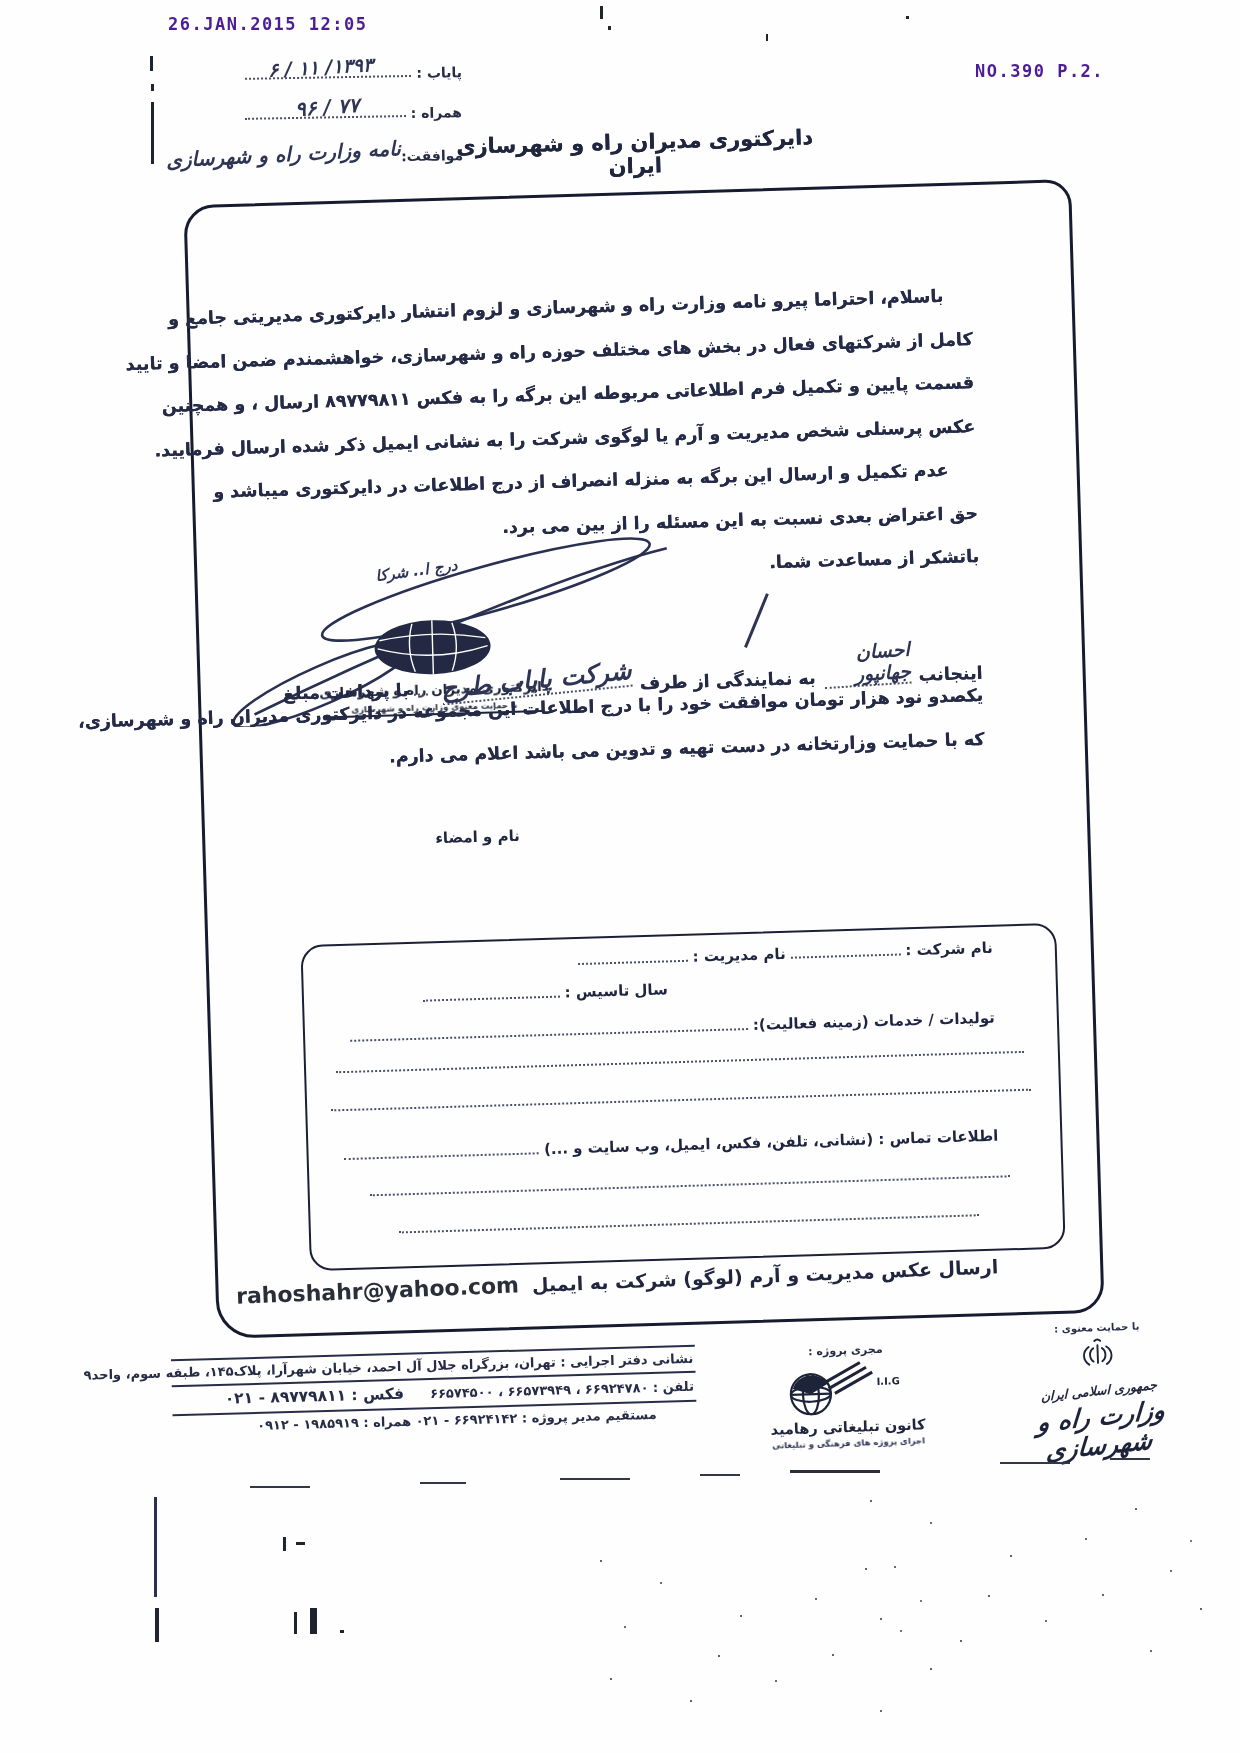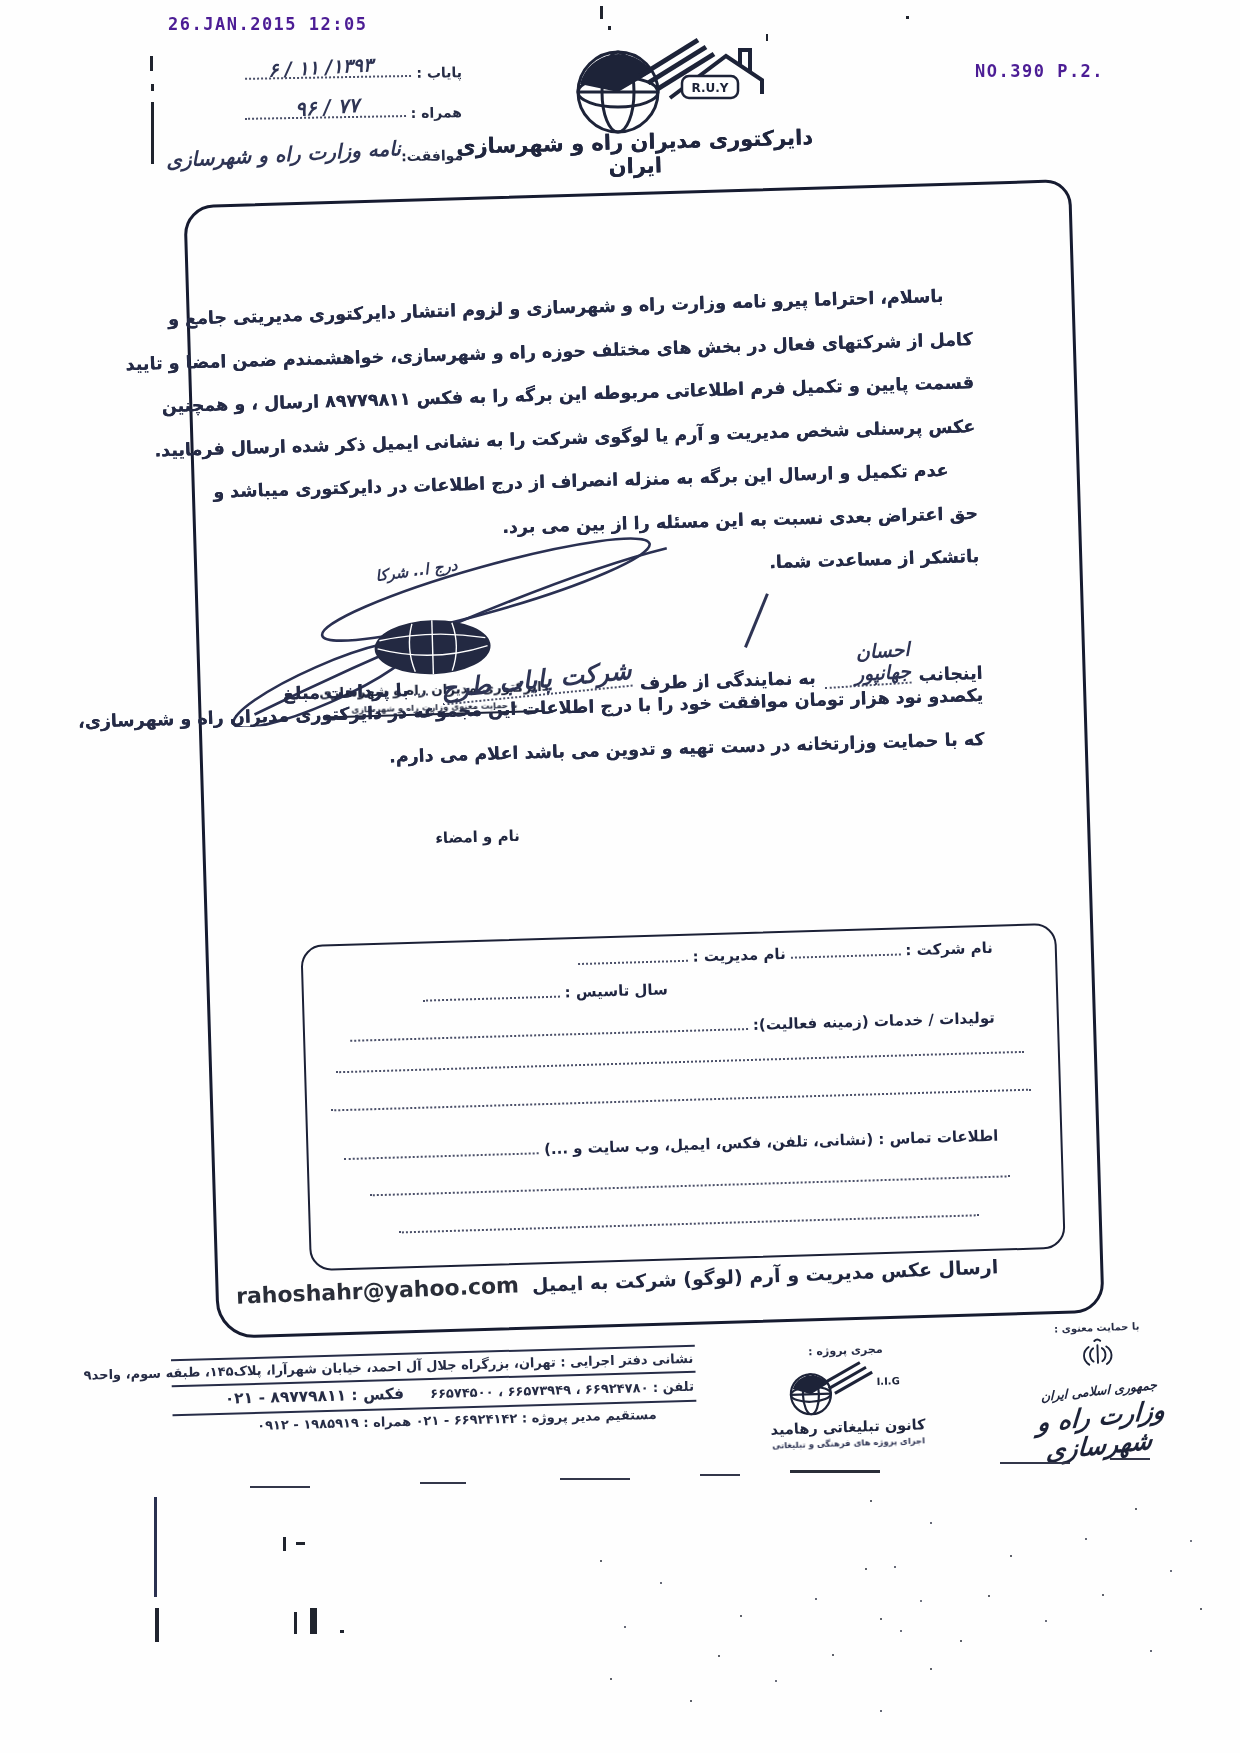--- a/index.html
+++ b/index.html
@@ -55,26 +55,6 @@
     <span class="hw" style="font-size:20px;white-space:nowrap;letter-spacing:-1px;transform:rotate(-2deg);">نامه وزارت راه و شهرسازی</span>
   </div>
 
-  <div class="abs" style="left:540px;top:36px;width:240px;height:102px;">
-    <svg width="240" height="102" viewBox="0 0 240 102">
-      <g stroke="#1d2338" fill="none" stroke-width="3">
-        <circle cx="78" cy="56" r="40"></circle>
-        <ellipse cx="78" cy="56" rx="40" ry="15"></ellipse>
-        <ellipse cx="78" cy="56" rx="16" ry="40"></ellipse>
-        <line x1="38" y1="56" x2="118" y2="56"></line>
-      </g>
-      <path d="M40 48 A40 40 0 0 1 112 36 L78 56 Z" fill="#1d2338"></path>
-      <g stroke="#1d2338" stroke-width="5">
-        <line x1="100" y1="40" x2="158" y2="4"></line>
-        <line x1="108" y1="47" x2="166" y2="11"></line>
-        <line x1="116" y1="54" x2="174" y2="18"></line>
-      </g>
-      <path d="M130 62 L186 20 L222 44 L222 58" stroke="#1d2338" stroke-width="4" fill="none"></path>
-      <path d="M200 30 L200 14 L210 14 L210 37" stroke="#1d2338" stroke-width="4" fill="none"></path>
-      <rect x="142" y="40" width="56" height="22" rx="7" fill="#ffffff" stroke="#1d2338" stroke-width="2.5"></rect>
-      <text x="170" y="56" font-size="12" font-weight="bold" fill="#1d2338" text-anchor="middle">R.U.Y</text>
-    </svg>
-  </div>
   <div class="abs rtl" style="left:455px;top:130px;width:360px;text-align:center;font-size:21px;font-weight:bold;color:#20263e;transform:rotate(-1.5deg);text-shadow:0 0 0.6px #20263e;">دایرکتوری مدیران راه و شهرسازی ایران</div>
 
   <div class="letter-box">

